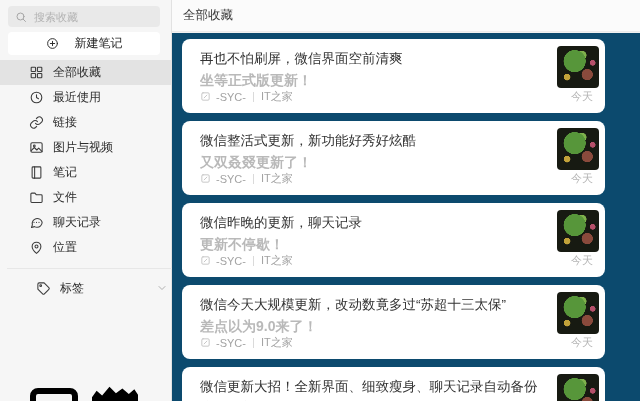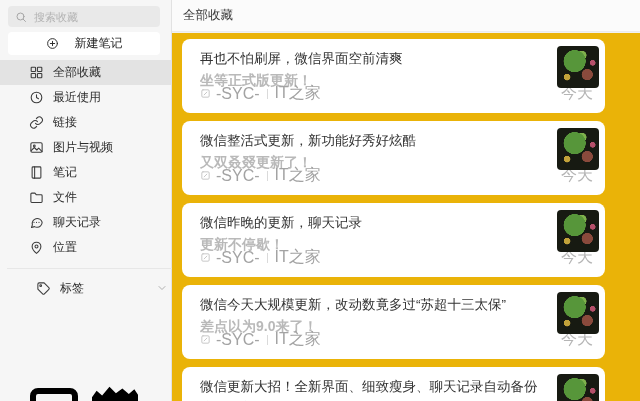--- a/index.html
+++ b/index.html
@@ -75,7 +75,7 @@
   }
   .list {
     position:absolute; top:33px; left:0; right:0; bottom:0;
-    background:#eab308; padding:6px 0 12px 10px; overflow:hidden;
+    background:#0c4a6e; padding:6px 0 12px 10px; overflow:hidden;
   }
   .card {
     position:relative; width:423px; height:74px;

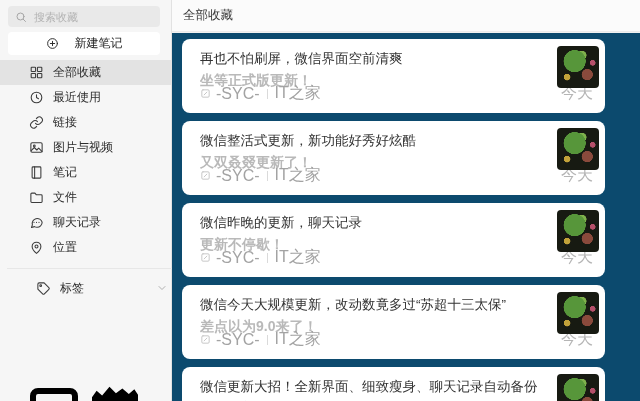--- a/index.html
+++ b/index.html
@@ -89,7 +89,7 @@
   .card-subtitle { font-size:14px; color:#b9b9b9; margin-top:4px; white-space:nowrap; overflow:hidden;font-weight:bold; }
   .card-footer {
     position:absolute; left:18px; right:12px; bottom:9px;
-    display:flex; align-items:center; font-size:16px; color:#a3a3a3;
+    display:flex; align-items:center; font-size:11px; color:#a3a3a3;
   }
   .link-ic { width:11px; height:11px; margin-right:5px; flex:none; }
   .link-ic svg { width:11px; height:11px; stroke:#c3c3c3; fill:none; stroke-width:2; stroke-linecap:round; stroke-linejoin:round; }

